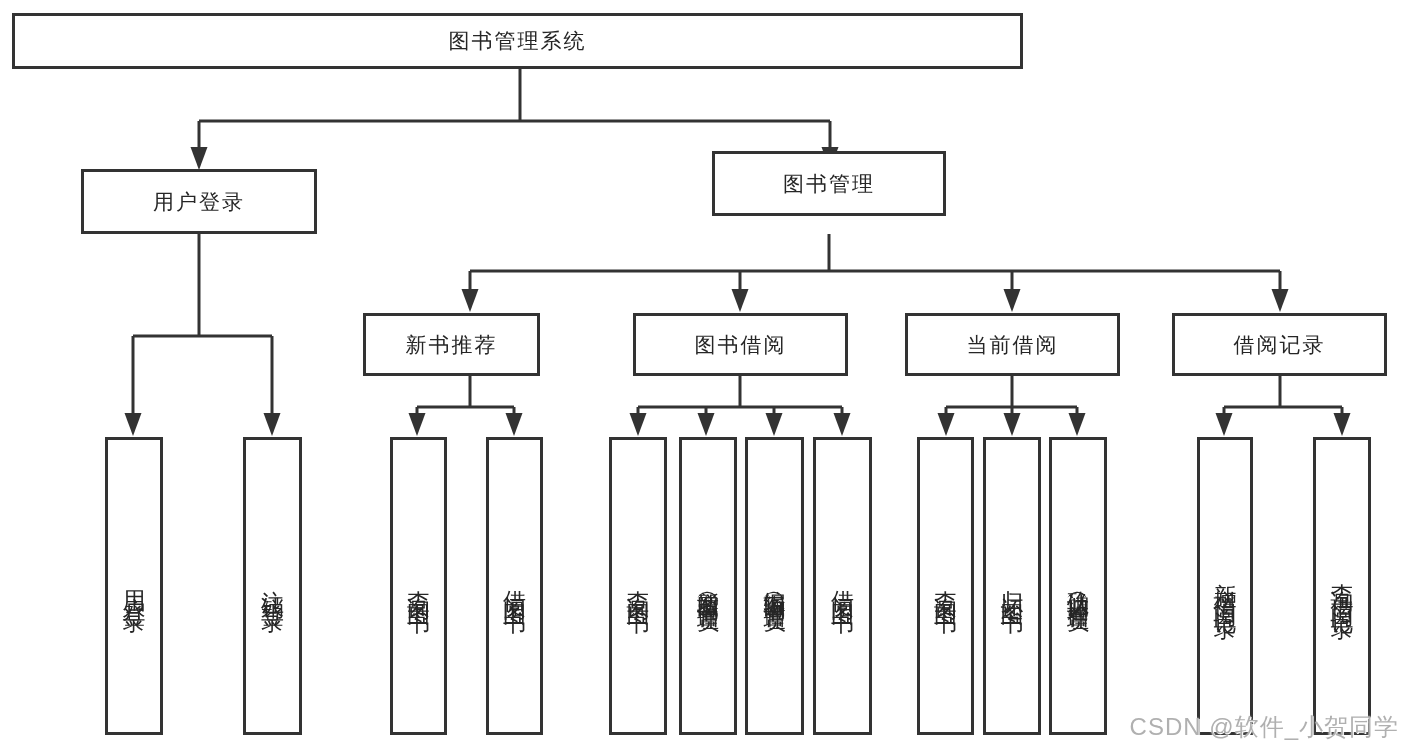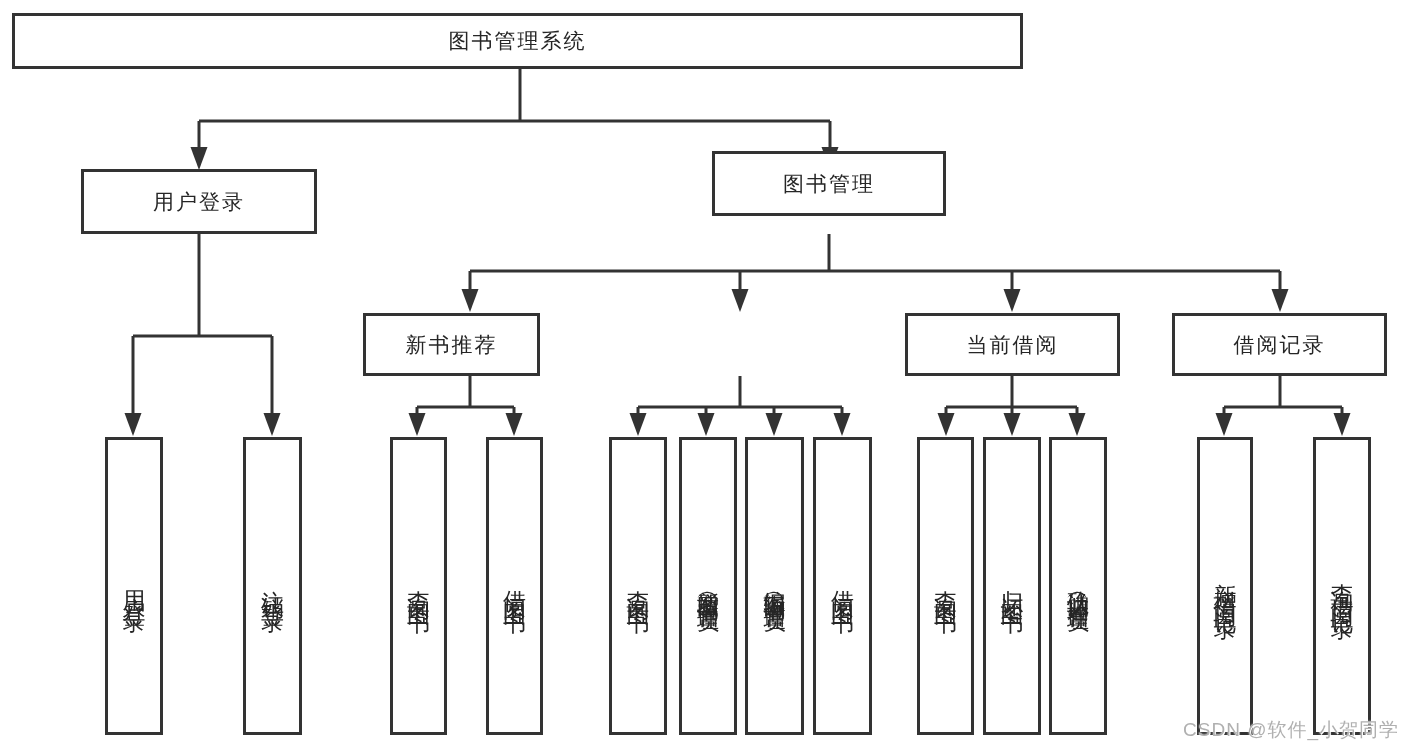--- a/index.html
+++ b/index.html
@@ -169,6 +169,9 @@
   <div class="box h" style="left:363px;top:313px;width:177px;height:63px">
     <span>新书推荐</span>
   </div>
+  <div class="box h" style="left:633px;top:313px;width:215px;height:63px">
+    <span>图书借阅</span>
+  </div>
   <div class="box h" style="left:905px;top:313px;width:215px;height:63px">
     <span>当前借阅</span>
   </div>

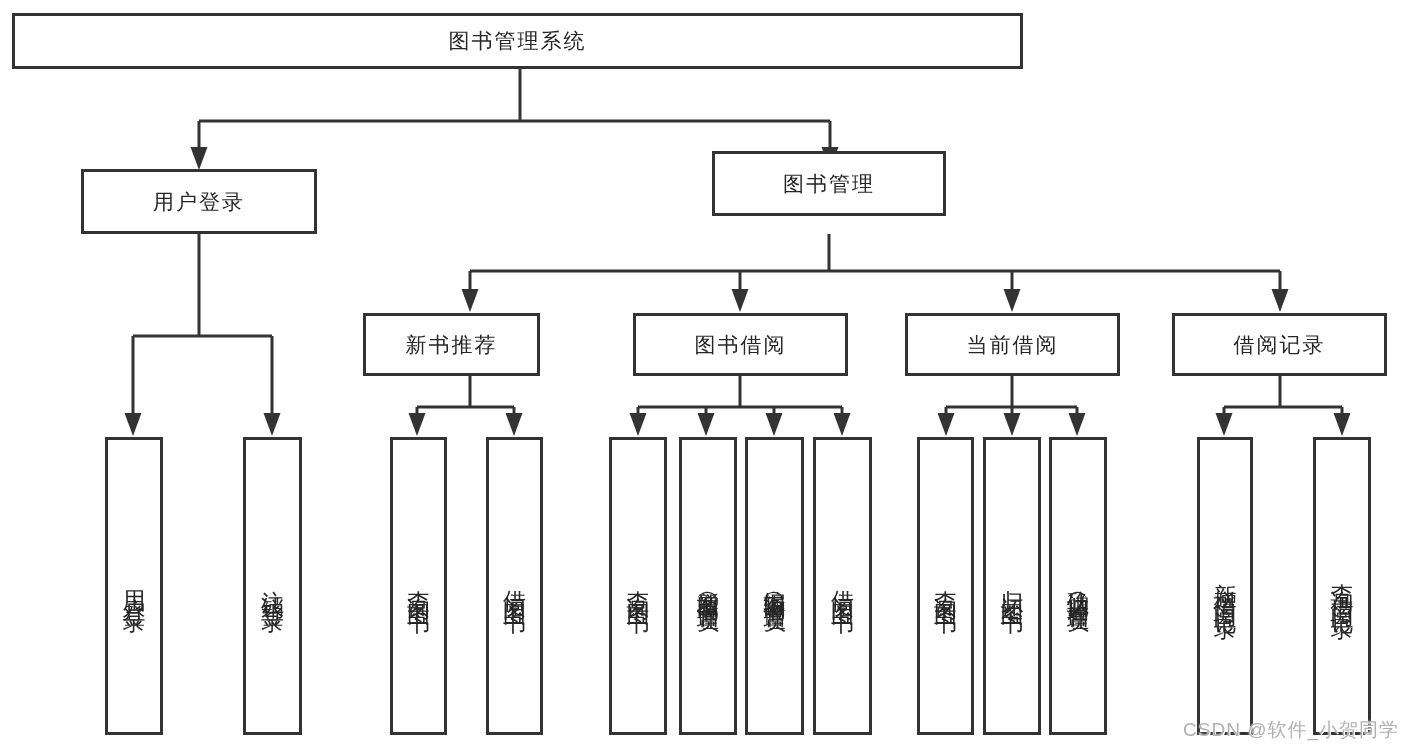--- a/index.html
+++ b/index.html
@@ -64,7 +64,7 @@
     right: 6px;
     bottom: 4px;
     z-index: 4;
-    font-size: 19px;
+    font-size: 24px;
     color: var(--watermark);
     letter-spacing: 1px;
     text-shadow: 0 0 2px #ffffff, 1px 1px 0 #ffffff;

